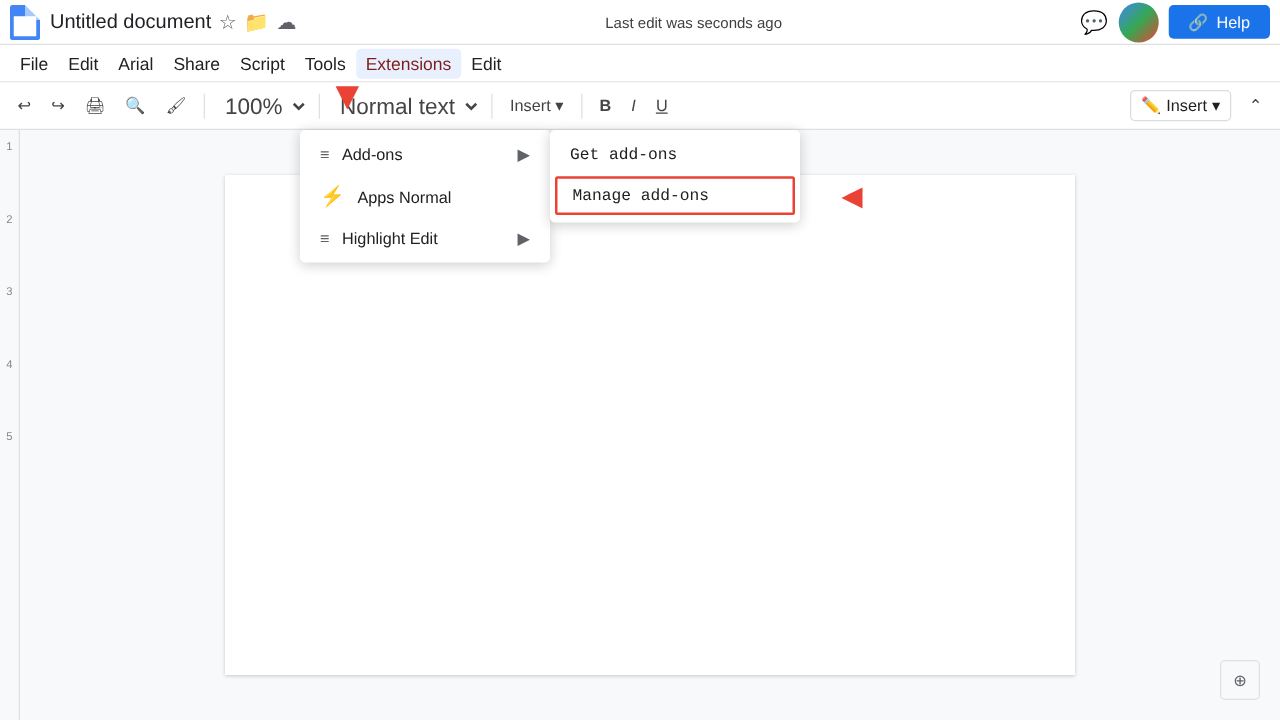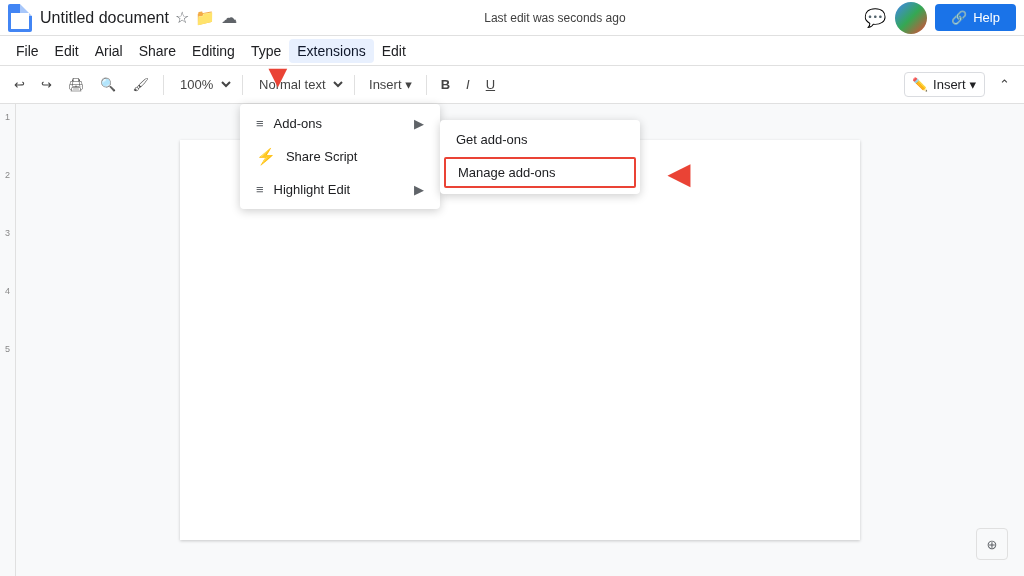--- a/index.html
+++ b/index.html
@@ -251,7 +251,7 @@
   <span class="menu-item">Edit</span>
   <span class="menu-item">Arial</span>
   <span class="menu-item">Share</span>
-  <span class="menu-item">Editing</span>
+  <span class="menu-item">Script</span>
   <span class="menu-item">Type</span>
   <span class="menu-item active extensions-active">Extensions</span>
   <span class="menu-item">Edit</span>

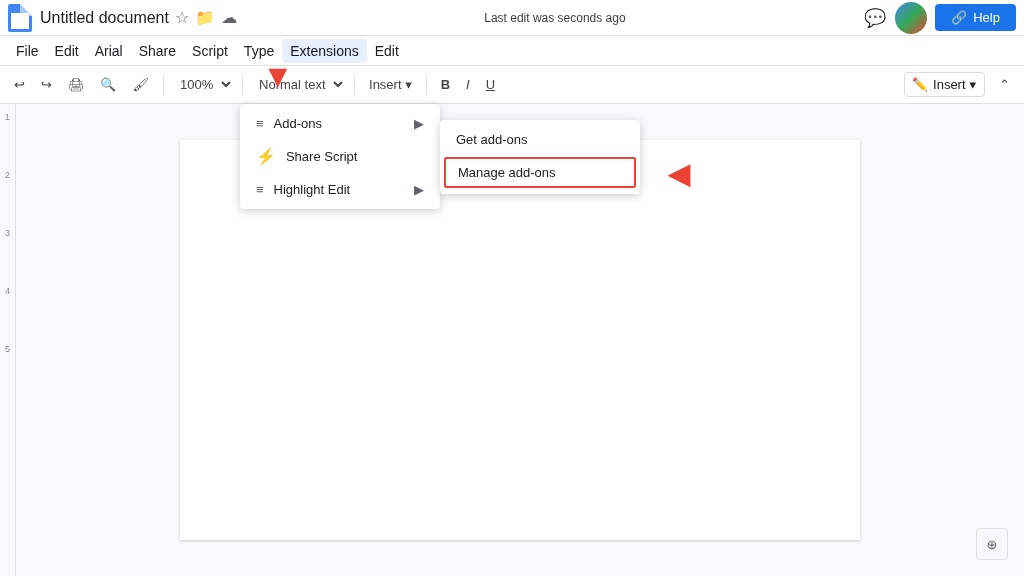--- a/index.html
+++ b/index.html
@@ -252,7 +252,7 @@
   <span class="menu-item">Arial</span>
   <span class="menu-item">Share</span>
   <span class="menu-item">Script</span>
-  <span class="menu-item">Type</span>
+  <span class="menu-item">Tools</span>
   <span class="menu-item active extensions-active">Extensions</span>
   <span class="menu-item">Edit</span>
 </div>

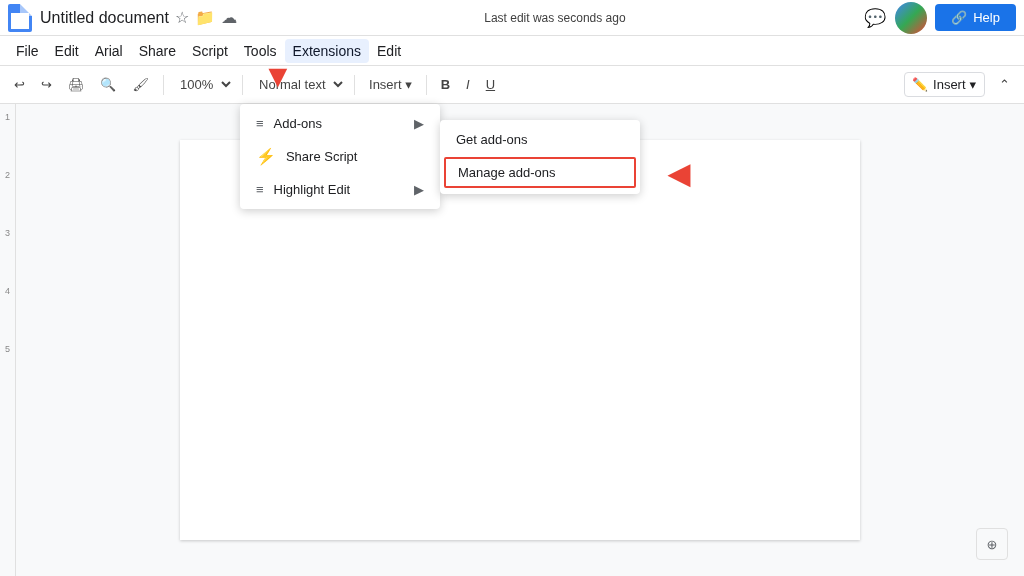--- a/index.html
+++ b/index.html
@@ -65,7 +65,7 @@
       font-size: 14px;
       color: #202124;
     }
-    .menu-item.active { background: #e8f0fe; color: #0f172a; }
+    .menu-item.active { background: #e8f0fe; color: #7f1d1d; }
 
     
     .toolbar {

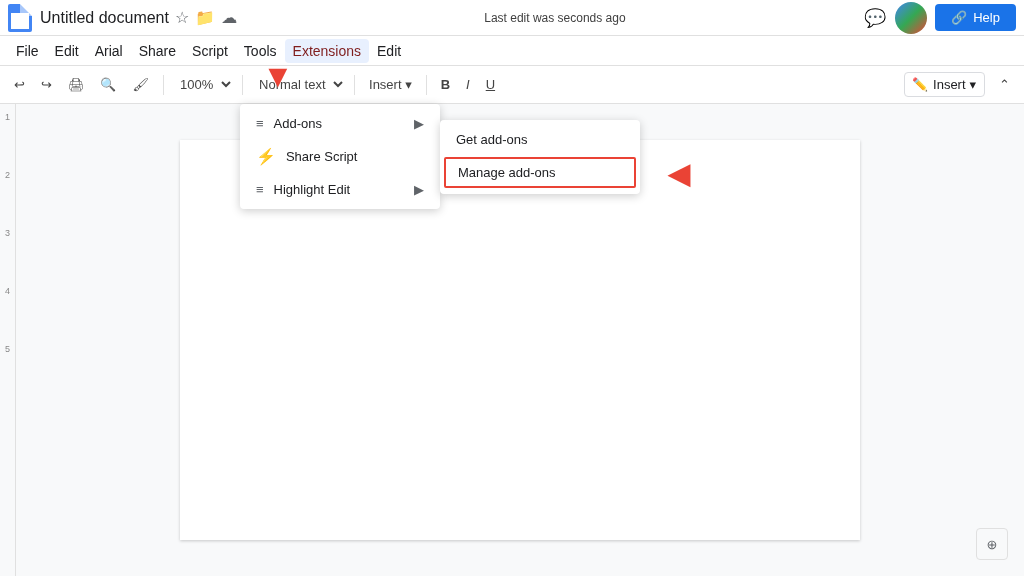--- a/index.html
+++ b/index.html
@@ -83,7 +83,7 @@
     }
     .toolbar-divider { width: 1px; height: 20px; background: #e0e0e0; margin: 0 4px; }
     .toolbar-select {
-      border: none; background: transparent; font-size: 13px; color: #444; cursor: pointer;
+      border: none; background: transparent; font-size: 18px; color: #444; cursor: pointer;
       padding: 2px 4px; border-radius: 4px;
     }
 

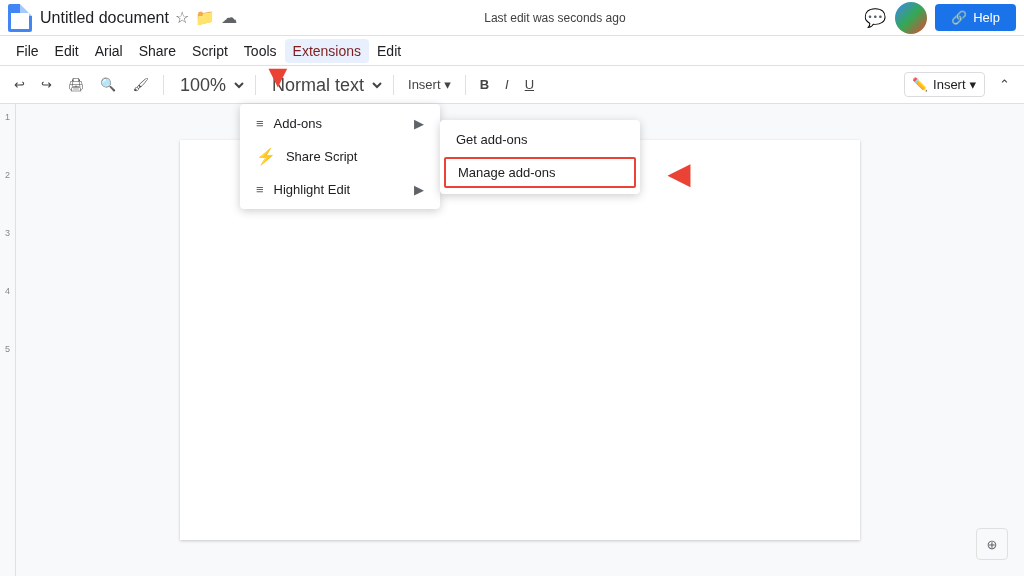--- a/index.html
+++ b/index.html
@@ -172,8 +172,9 @@
       min-width: 200px;
       padding: 4px 0;
       position: absolute;
-      top: 16px;
+      top: 0;
       left: 200px;
+      font-family: Liberation Mono, monospace;
     }
     .sub-menu-item {
       display: flex;

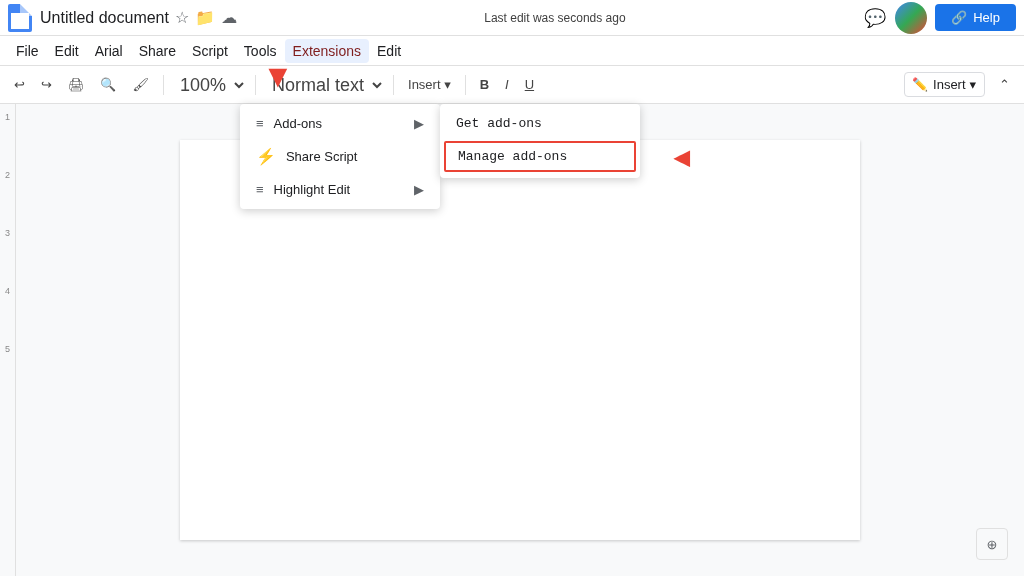--- a/index.html
+++ b/index.html
@@ -332,7 +332,7 @@
       </div>
       <div class="ext-menu-item">
         <span style="color:#4285f4; font-size:16px;">⚡</span>
-        <span>Share Script</span>
+        <span>Apps Normal</span>
       </div>
       <div class="ext-menu-item">
         <span style="color:#5f6368;">≡</span>

